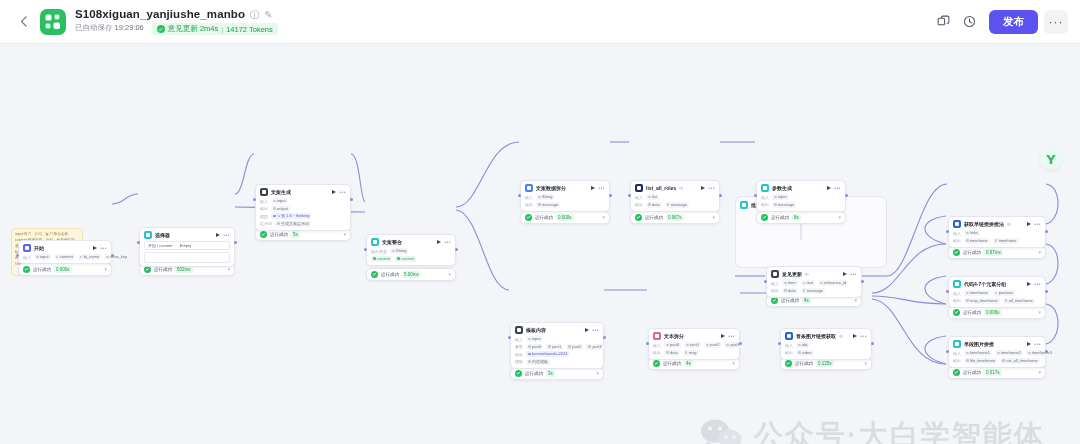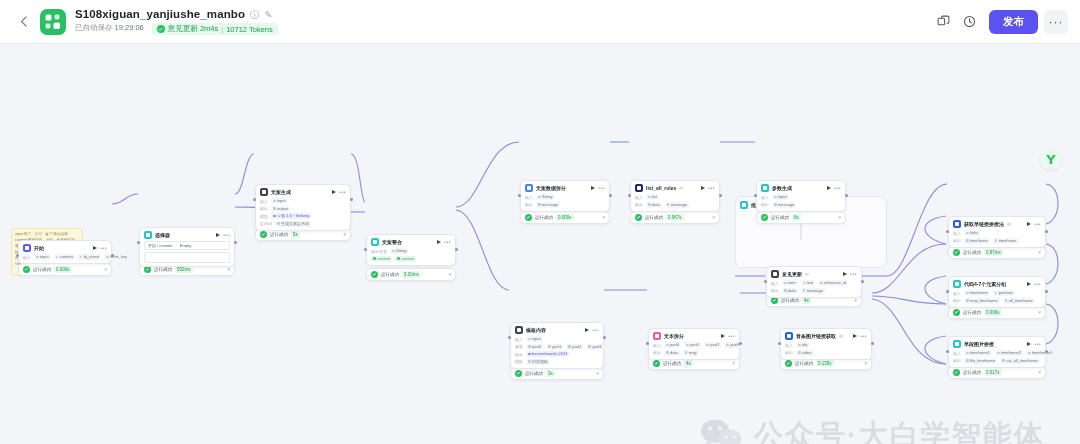--- a/index.html
+++ b/index.html
@@ -196,7 +196,7 @@
           </span>
           <span class="run-txt">意见更新 2m4s</span>
           <span class="run-sep">|</span>
-          <span class="run-tok">10712 Tokens</span>
+          <span class="run-tok">14172 Tokens</span>
         </div>
       </div>
     </div>

